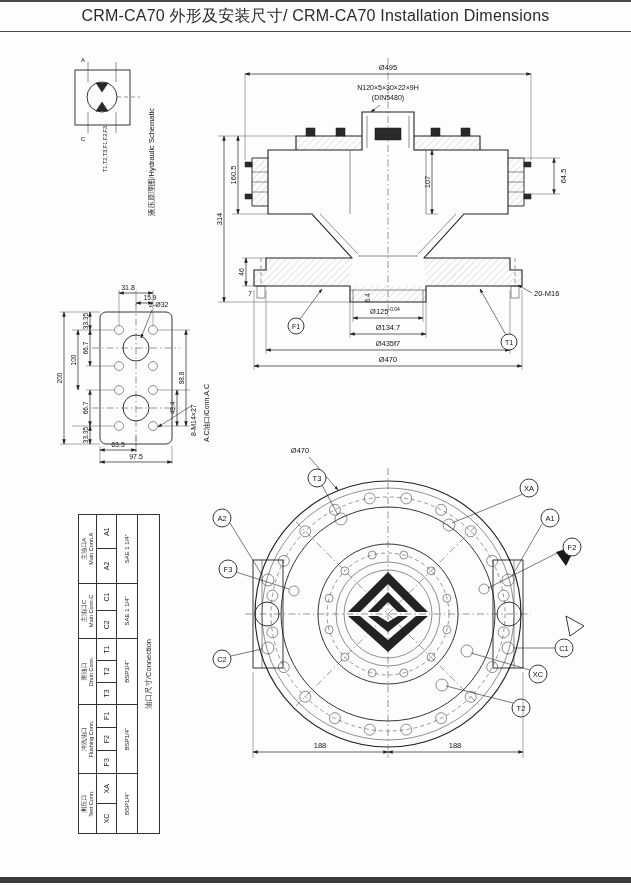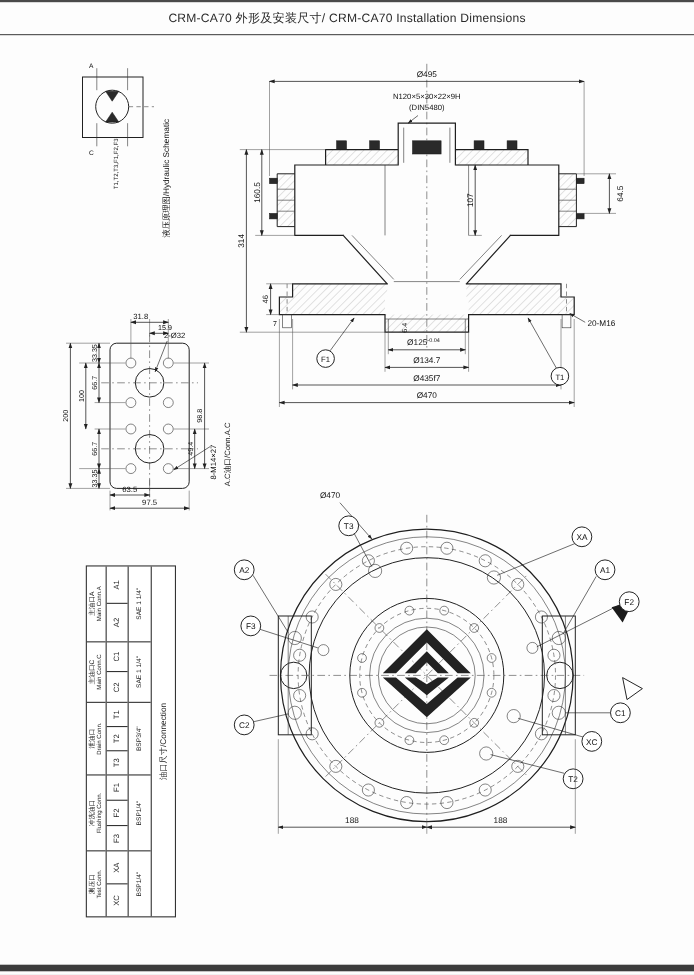--- a/index.html
+++ b/index.html
@@ -7,7 +7,7 @@
         font-family:"Liberation Sans", sans-serif;color:#1a1a1a;overflow:hidden;}
   .header{position:absolute;top:0;left:0;right:0;height:29px;border-top:2px solid #4a4a4a;
           border-bottom:1.5px solid #4a4a4a;display:flex;align-items:center;justify-content:center;}
-  .header .title{font-size:11px;color:#2a2a2a;letter-spacing:.2px;}
+  .header .title{font-size:16px;color:#2a2a2a;letter-spacing:.2px;}
   .bottombar{position:absolute;left:0;right:0;top:877px;height:6px;background:#3c3c3c;}
   svg{position:absolute;top:0;left:0;}
   

